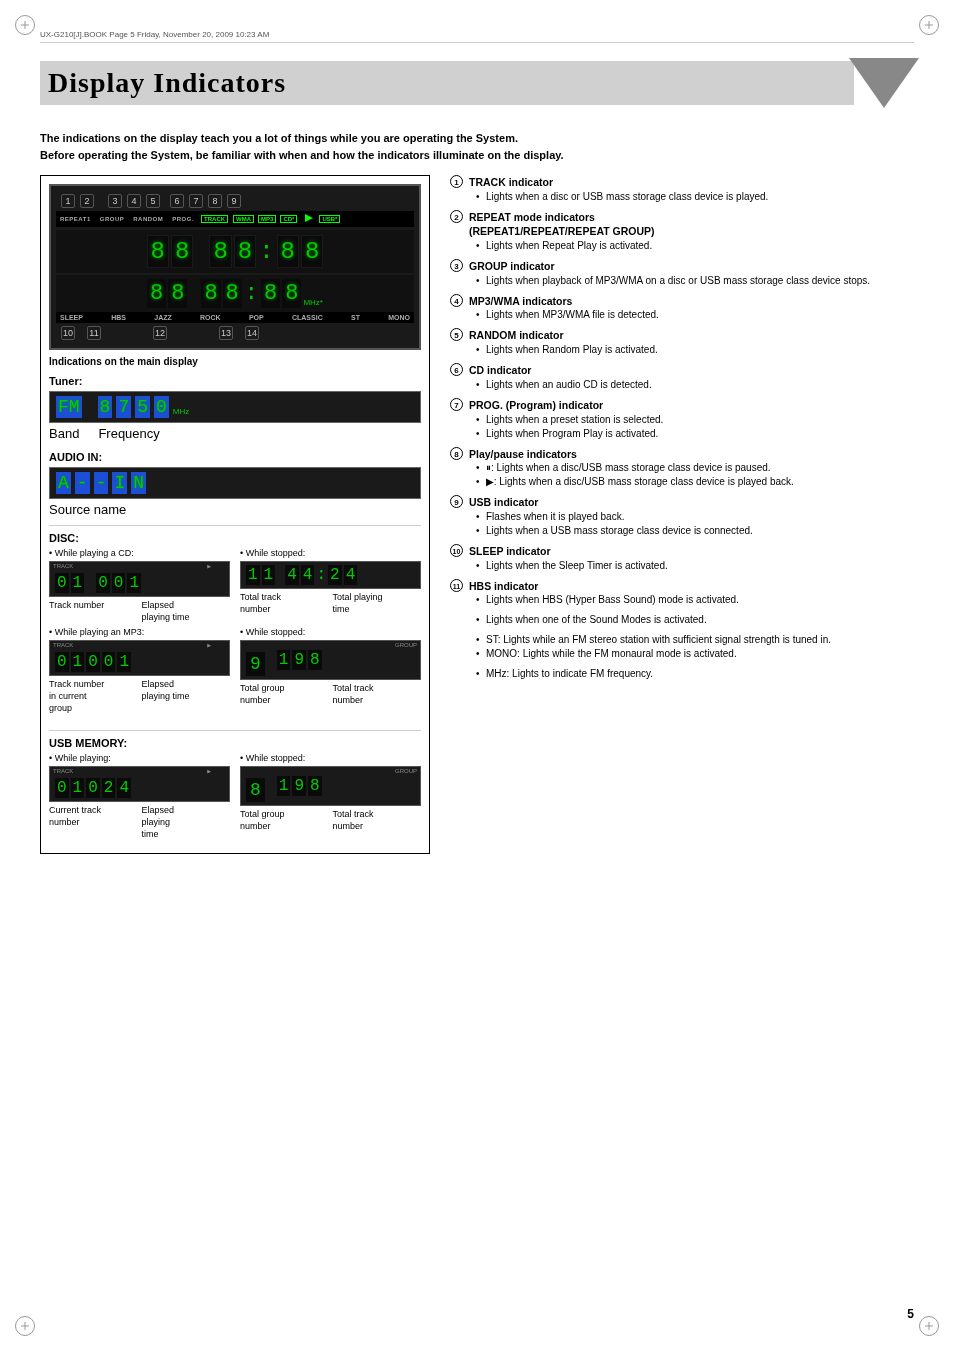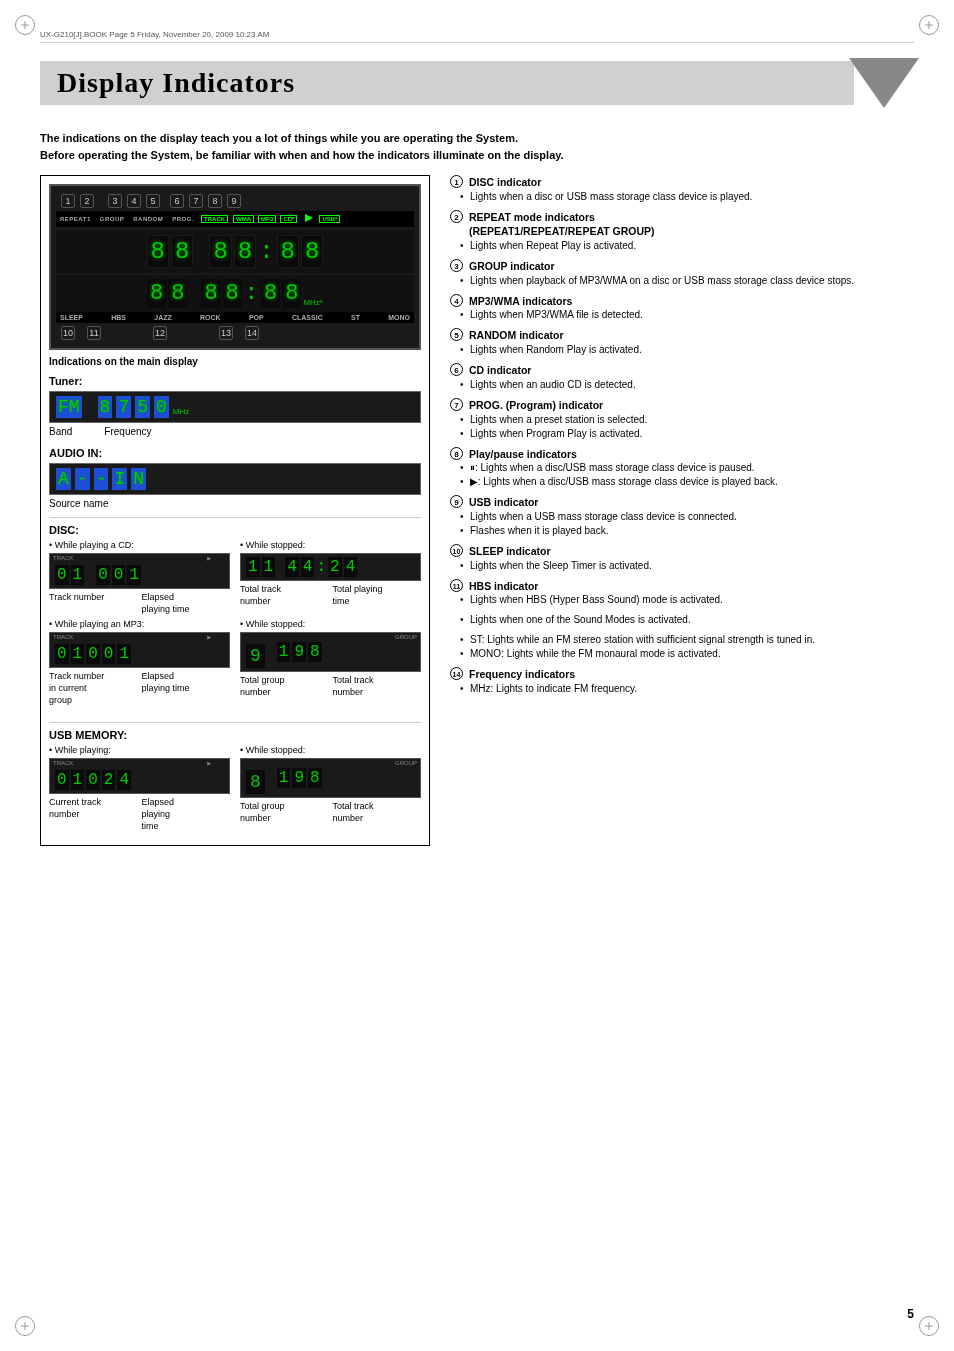--- a/index.html
+++ b/index.html
@@ -60,7 +60,7 @@
     }
     .title-box {
       background: #d0d0d0;
-      padding: 6px 17px;
+      padding: 6px 8px;
       flex: 1;
     }
     .title-box h1 {

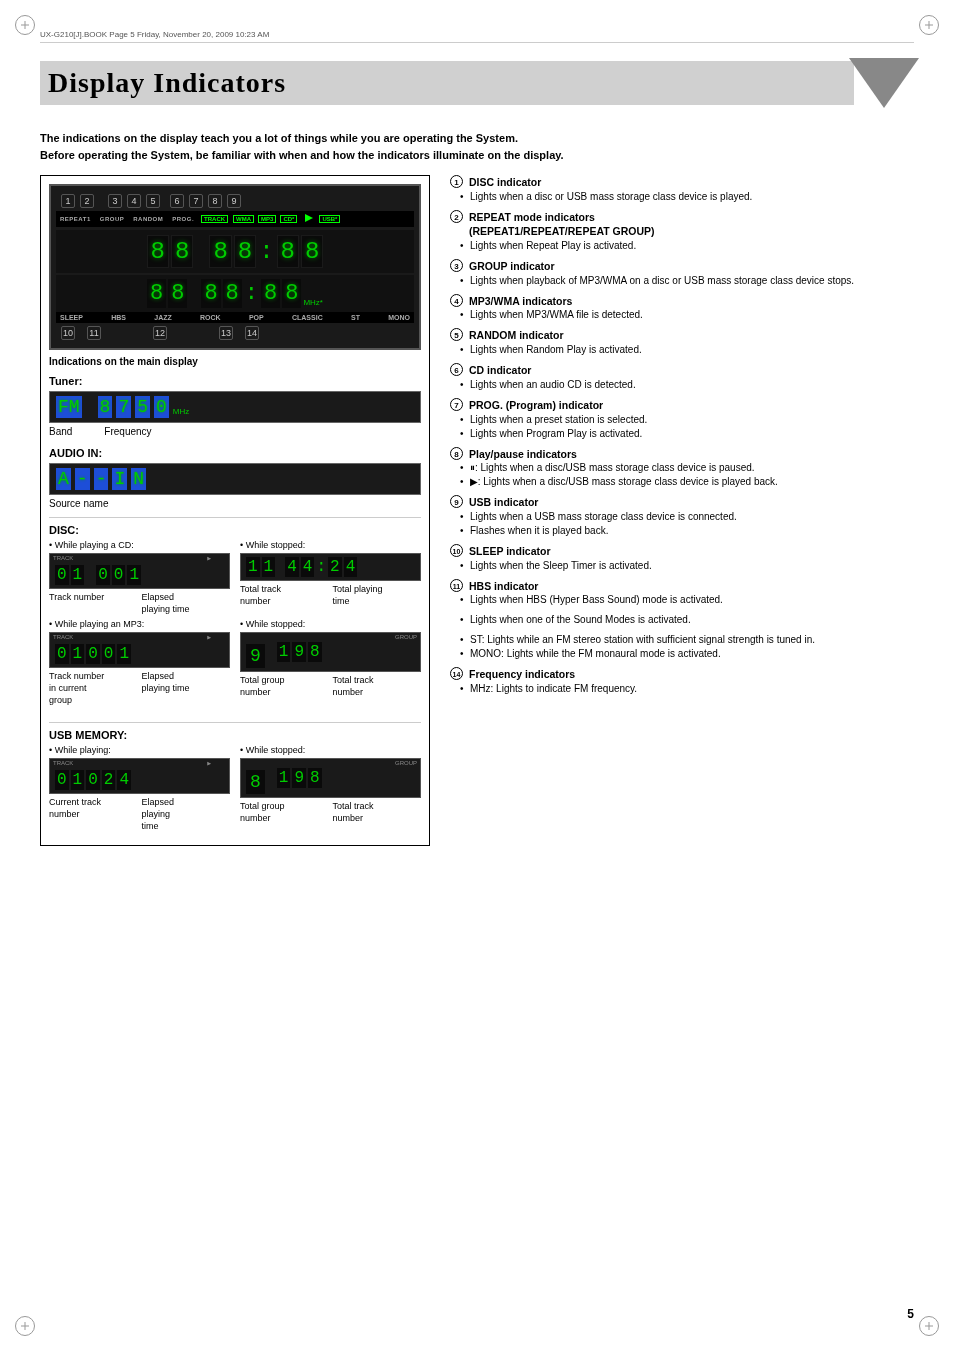--- a/index.html
+++ b/index.html
@@ -655,7 +655,7 @@
       <li class="indicator-item">
         <div class="ind-header">
           <span class="ind-circle">1</span>
-          <span>DISC indicator</span>
+          <span>TRACK indicator</span>
         </div>
         <ul class="ind-bullets">
           <li>Lights when a disc or USB mass storage class device is played.</li>

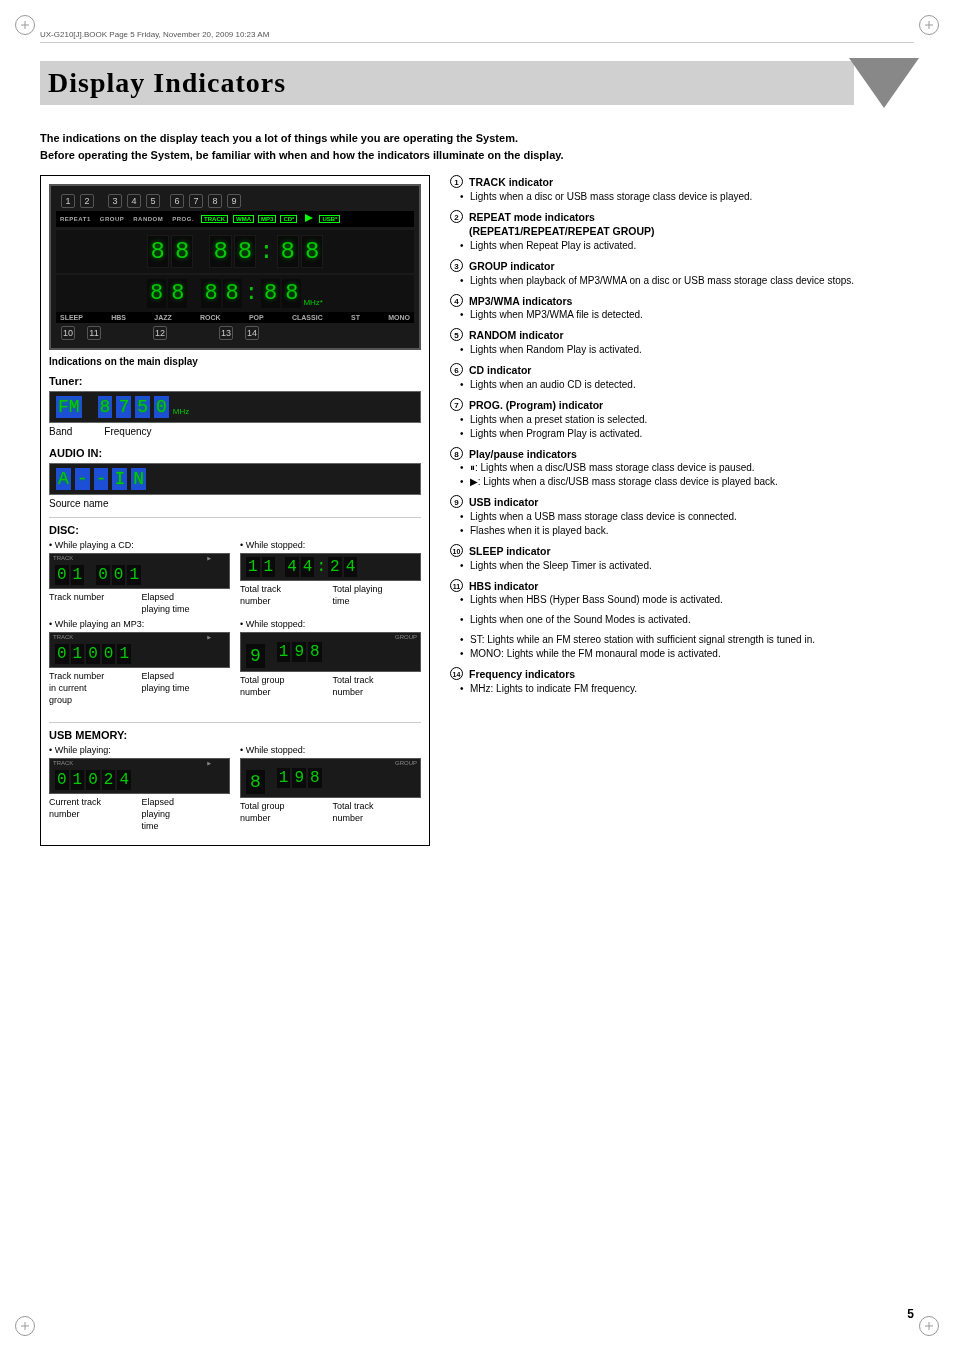--- a/index.html
+++ b/index.html
@@ -289,7 +289,7 @@
       gap: 3px;
     }
     .ind-bullets {
-      margin-left: 6px;
+      margin-left: 22px;
       list-style: none;
       padding-left: 14px;
     }

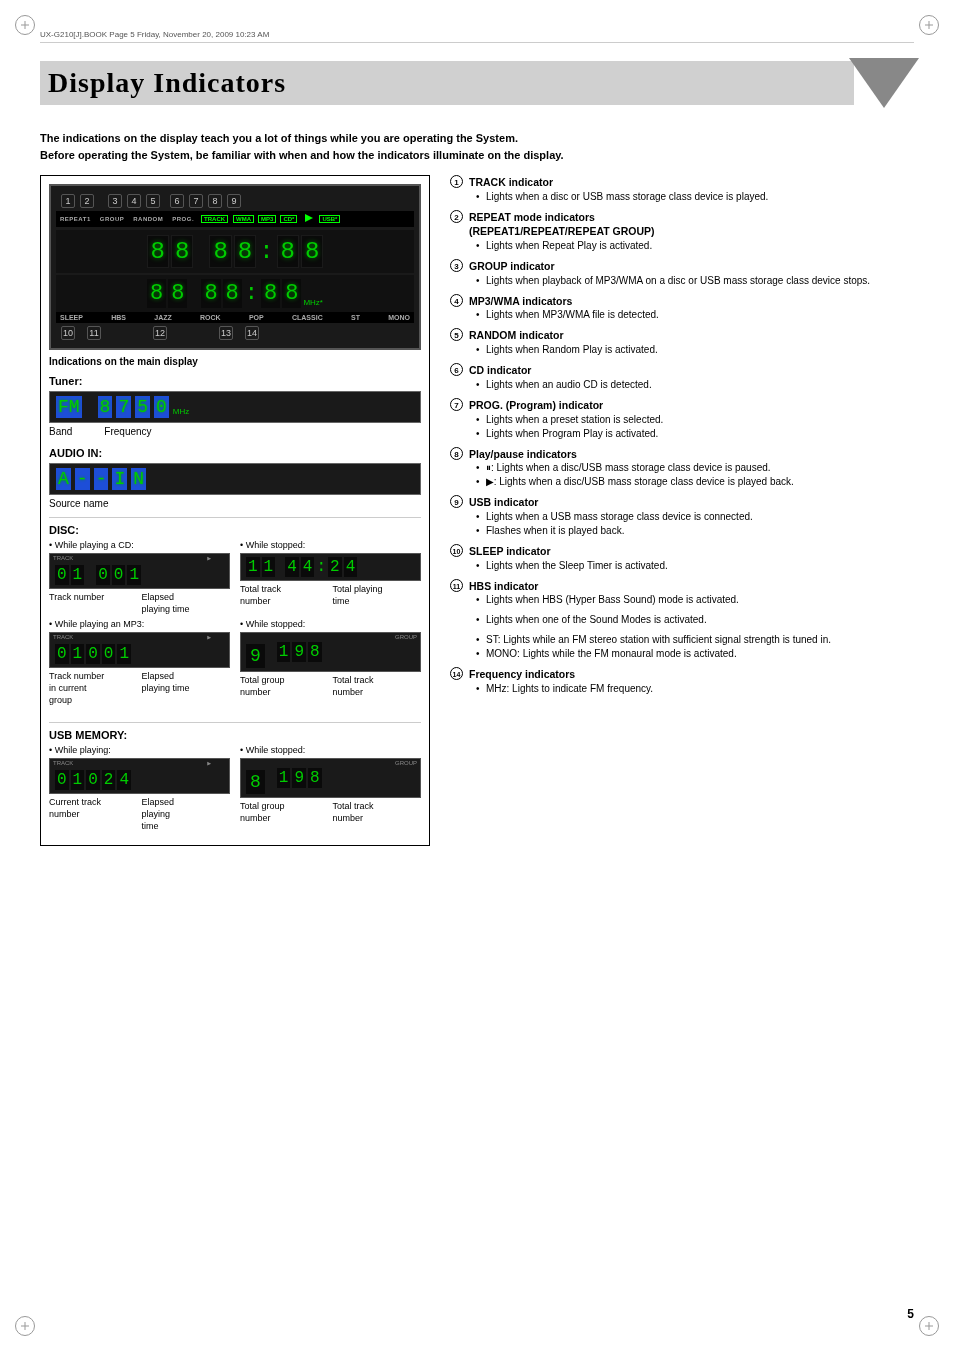--- a/index.html
+++ b/index.html
@@ -214,8 +214,8 @@
     }
     .mode-caption-row {
       display: flex;
-      gap: 32px;
-      font-size: 10px;
+      gap: 19px;
+      font-size: 13px;
     }
 
     

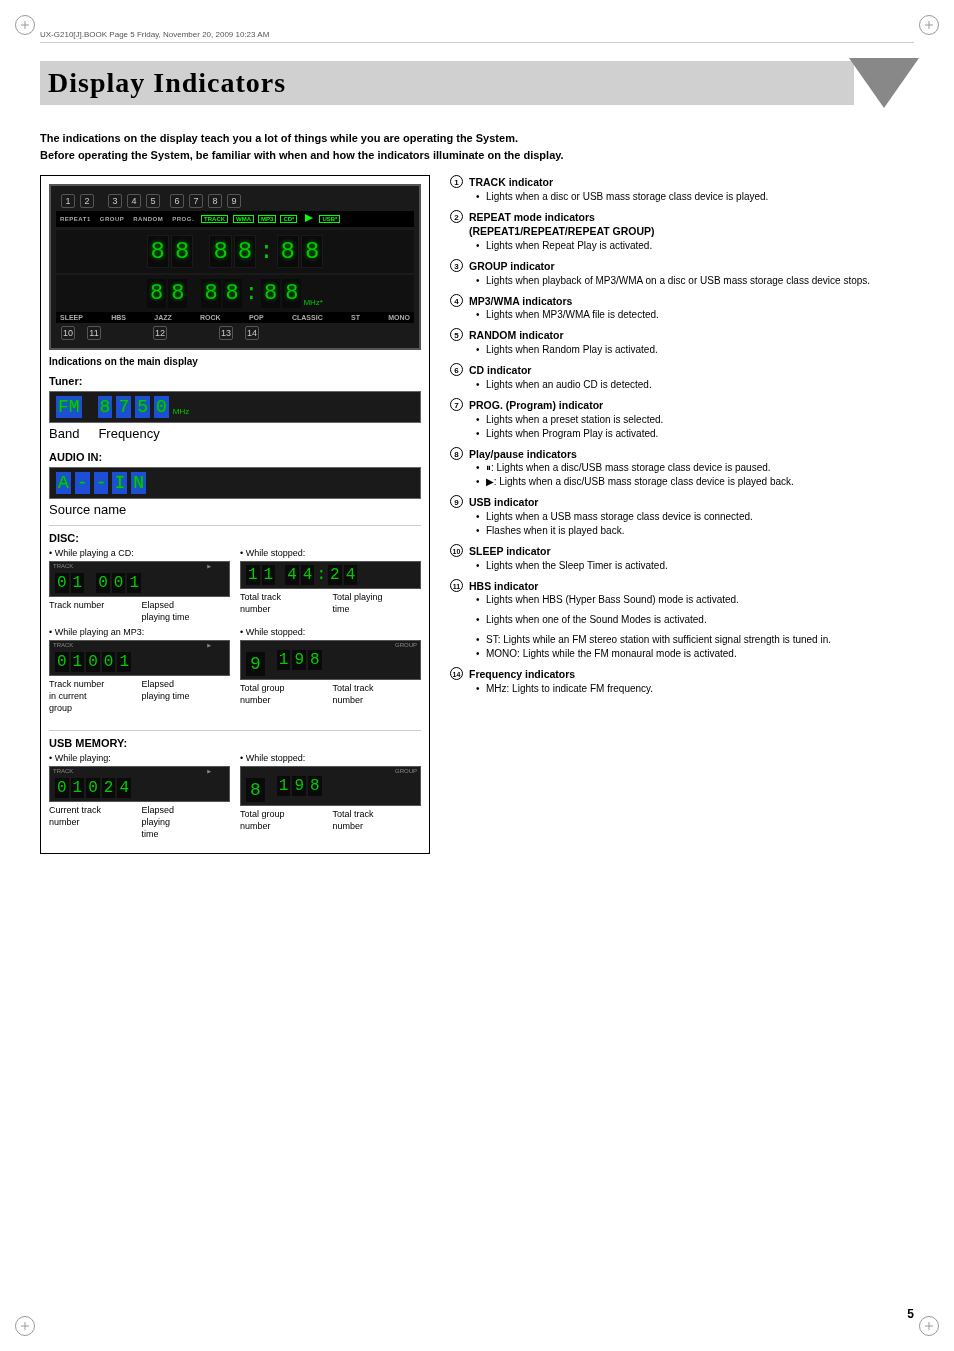--- a/index.html
+++ b/index.html
@@ -740,8 +740,8 @@
           <span>USB indicator</span>
         </div>
         <ul class="ind-bullets">
+          <li>Flashes when it is played back.</li>
           <li>Lights when a USB mass storage class device is connected.</li>
-          <li>Flashes when it is played back.</li>
         </ul>
       </li>
 

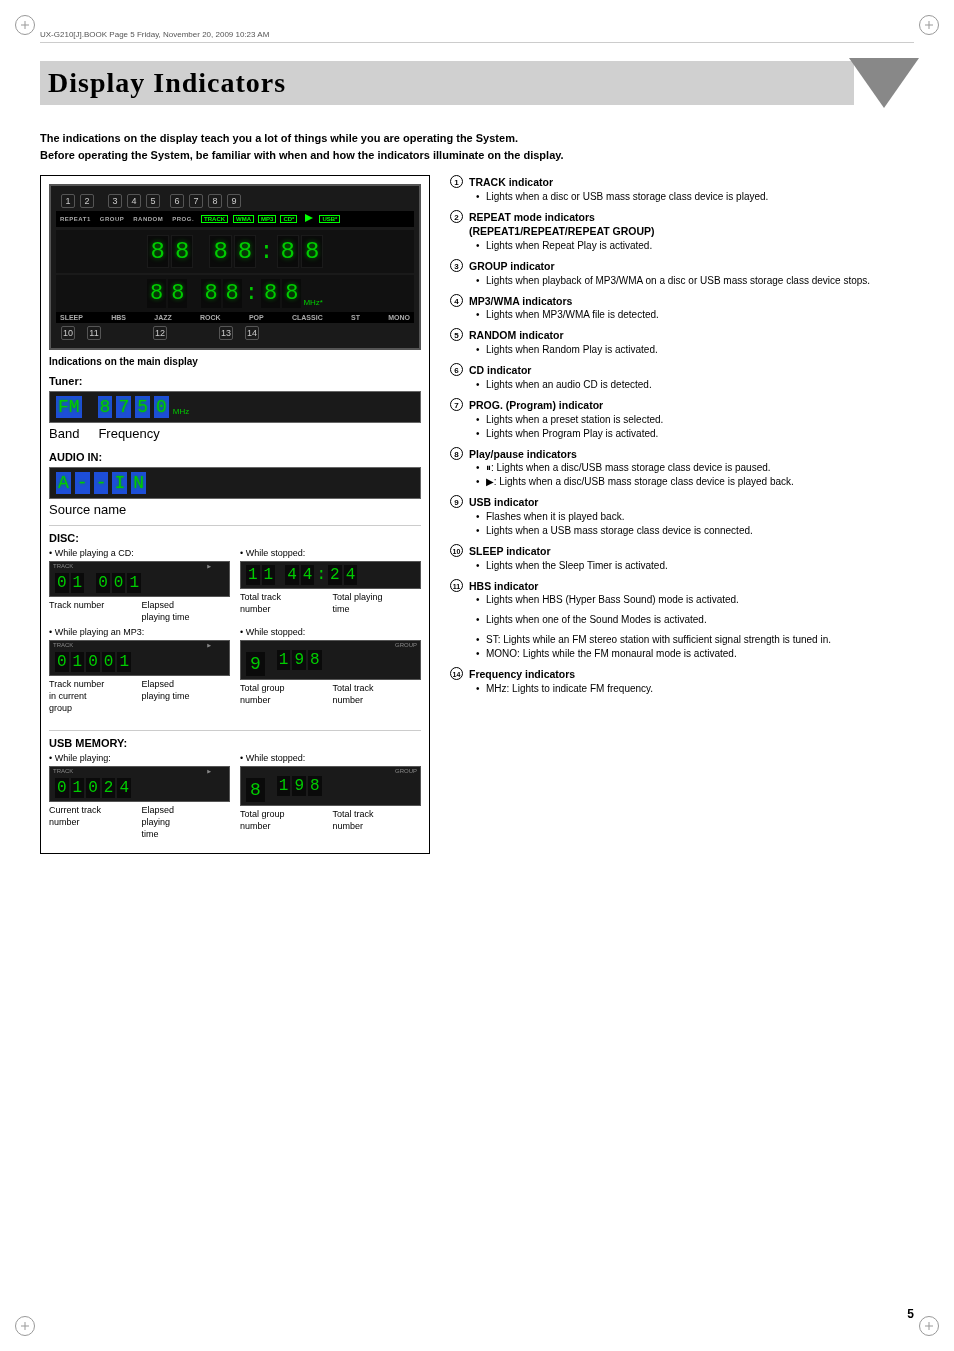--- a/index.html
+++ b/index.html
@@ -779,10 +779,6 @@
       </li>
 
       <li class="indicator-item">
-        <div class="ind-header">
-          <span class="ind-circle" style="font-size:7px;">14</span>
-          <span>Frequency indicators</span>
-        </div>
         <ul class="ind-bullets">
           <li>MHz: Lights to indicate FM frequency.</li>
         </ul>

